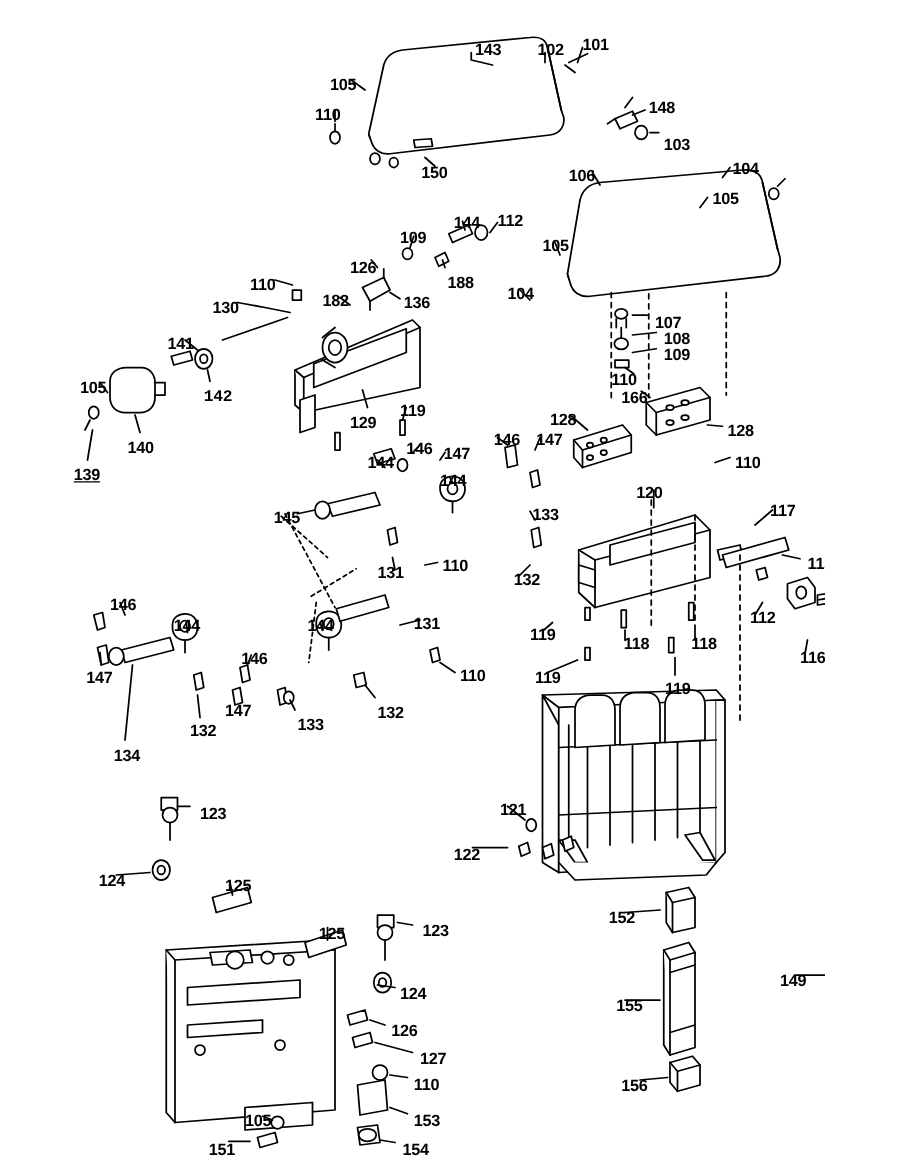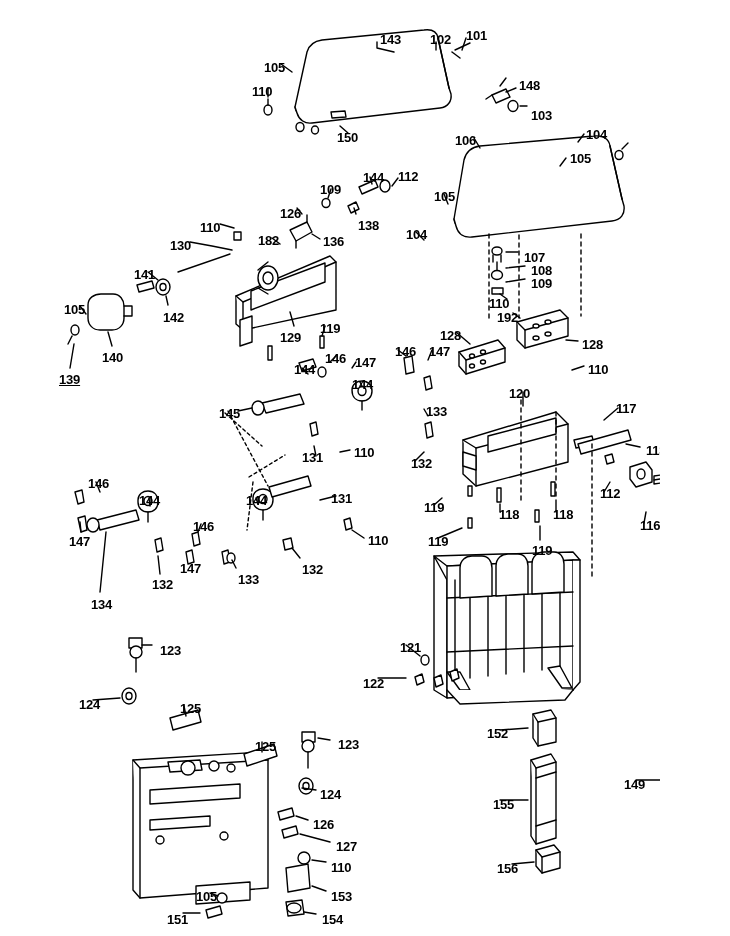--- a/index.html
+++ b/index.html
@@ -358,7 +358,7 @@
       <div class="callout" style="left: 320px; top: 183px;">109</div>
       <div class="callout" style="left: 280px; top: 207px;">126</div>
       <div class="callout" style="left: 434px; top: 190px;">105</div>
-      <div class="callout" style="left: 358px; top: 219px;">138</div>
+      <div class="callout" style="left: 358px; top: 219px;">188</div>
       <div class="callout" style="left: 200px; top: 221px;">110</div>
       <div class="callout" style="left: 258px; top: 234px;">182</div>
       <div class="callout" style="left: 323px; top: 235px;">136</div>

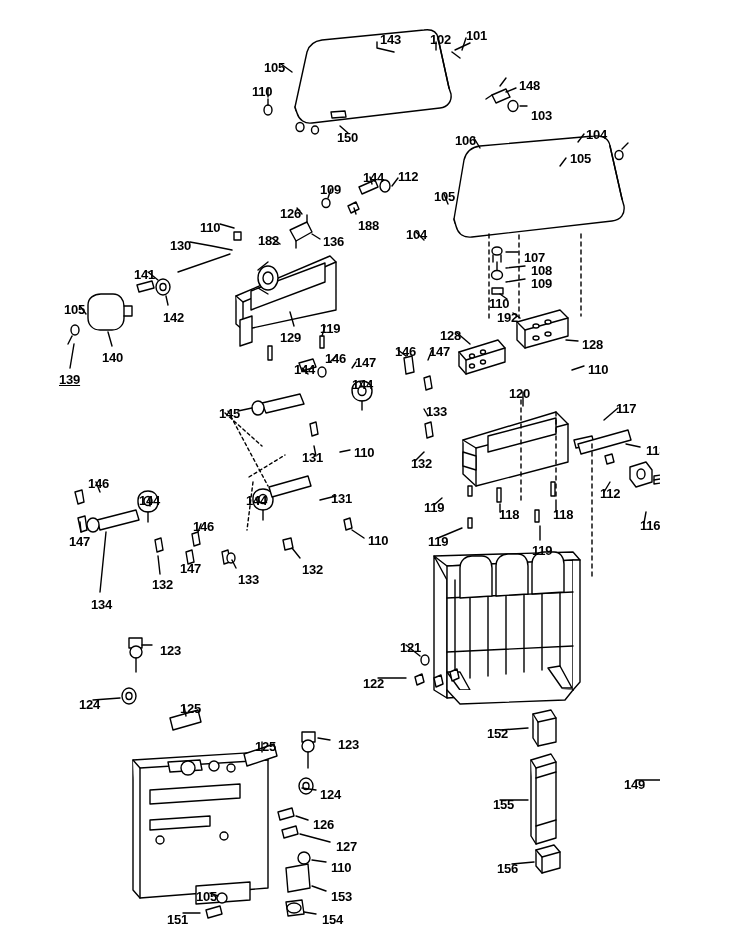--- a/index.html
+++ b/index.html
@@ -370,7 +370,7 @@
       <div class="callout" style="left: 531px; top: 277px;">109</div>
       <div class="callout" style="left: 489px; top: 297px;">110</div>
       <div class="callout" style="left: 64px; top: 303px;">105</div>
-      <div class="callout" style="left: 163px; top: 311px;">142</div>
+      <div class="callout" style="left: 163px; top: 311px; font-family: Liberation Mono, monospace;">142</div>
       <div class="callout" style="left: 497px; top: 311px;">192</div>
       <div class="callout" style="left: 280px; top: 331px;">129</div>
       <div class="callout" style="left: 320px; top: 322px;">119</div>

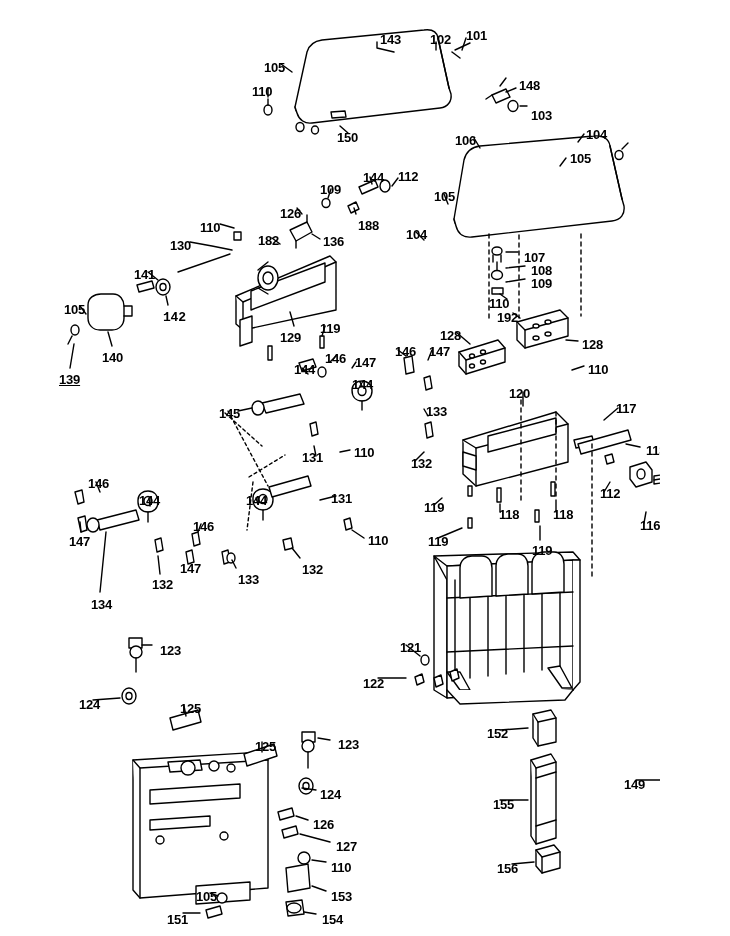--- a/index.html
+++ b/index.html
@@ -371,7 +371,7 @@
       <div class="callout" style="left: 489px; top: 297px;">110</div>
       <div class="callout" style="left: 64px; top: 303px;">105</div>
       <div class="callout" style="left: 163px; top: 311px; font-family: Liberation Mono, monospace;">142</div>
-      <div class="callout" style="left: 497px; top: 311px;">192</div>
+      <div class="callout" style="left: 497px; top: 311px;">166</div>
       <div class="callout" style="left: 280px; top: 331px;">129</div>
       <div class="callout" style="left: 320px; top: 322px;">119</div>
       <div class="callout" style="left: 440px; top: 329px;">128</div>

